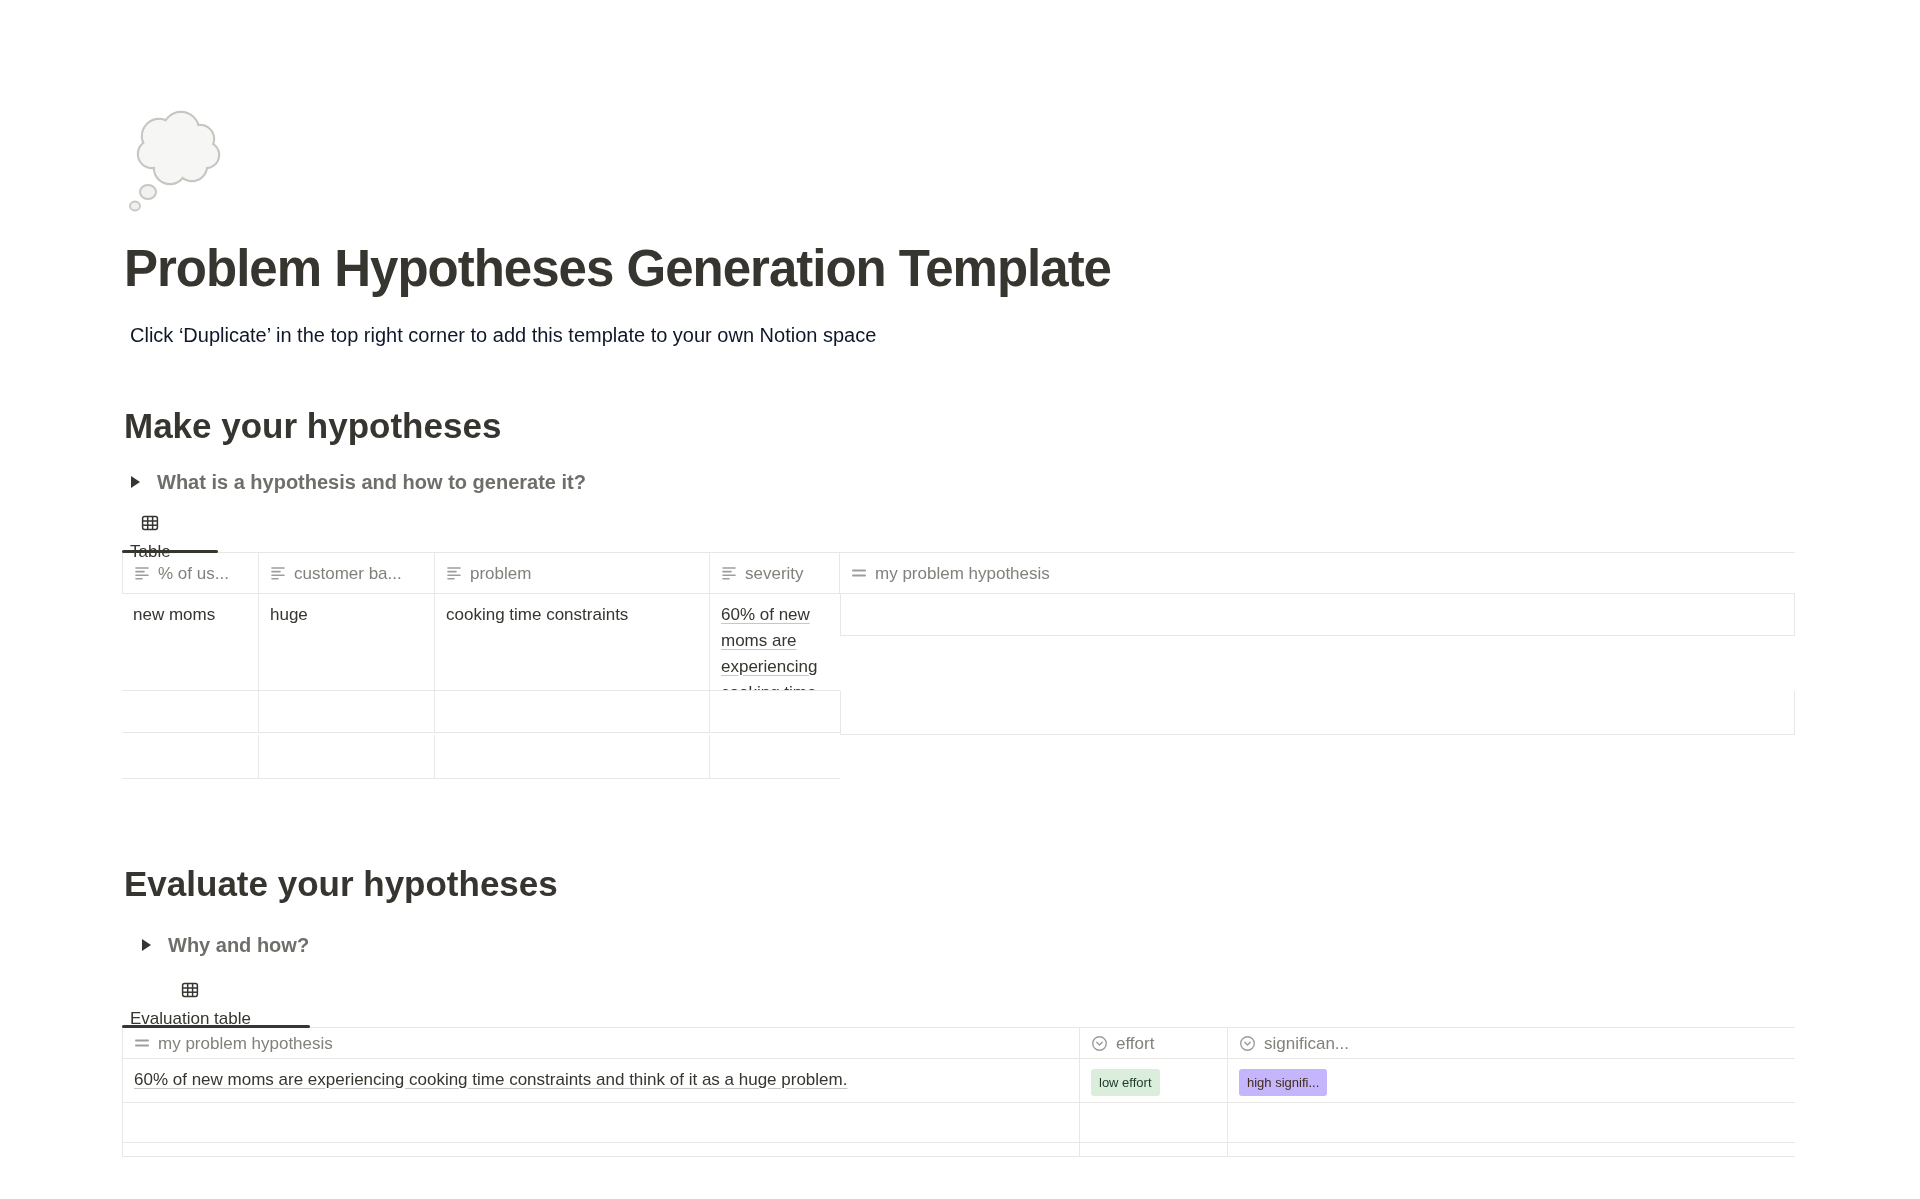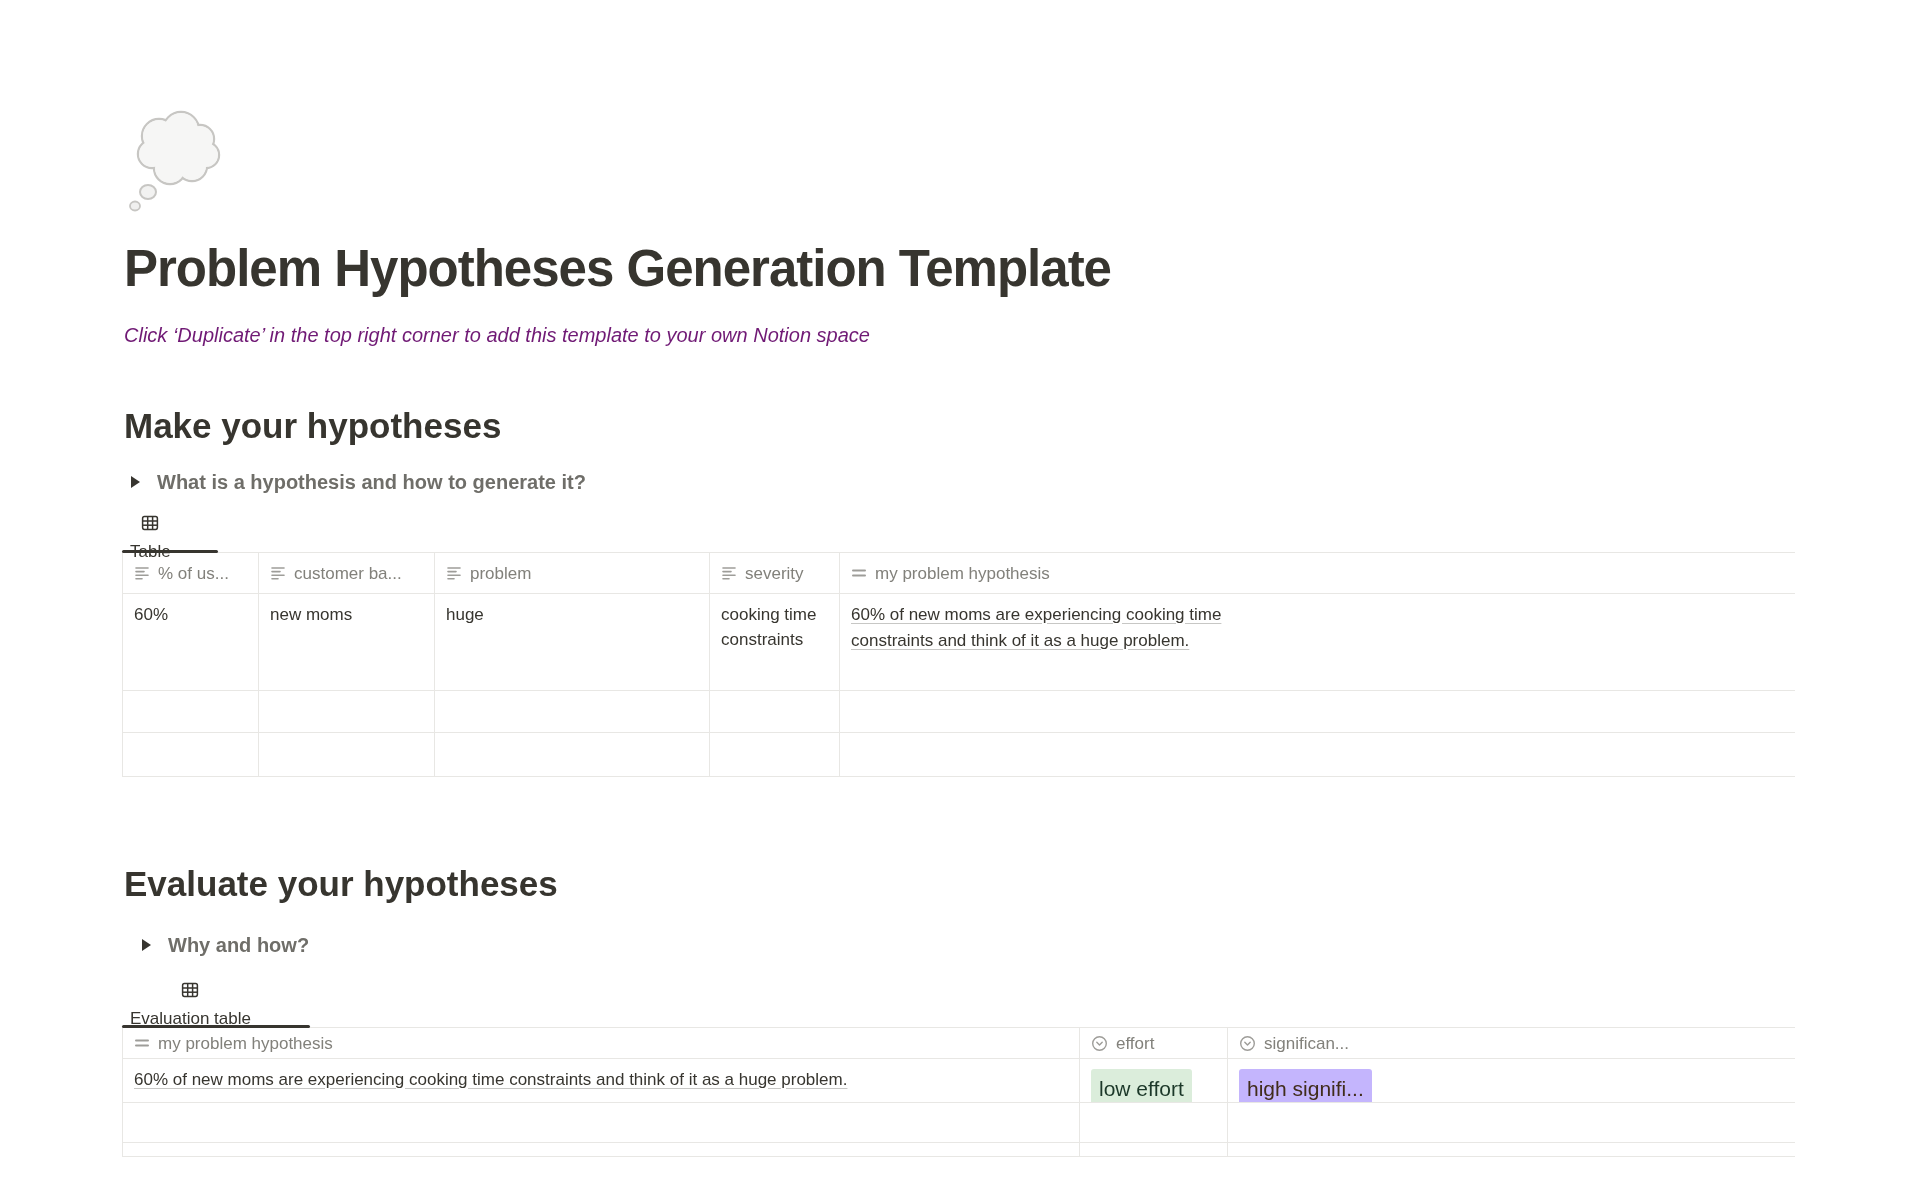--- a/index.html
+++ b/index.html
@@ -12,8 +12,8 @@
   .page-title { position:absolute; left:124px; top:238px; font-size:51px; line-height:62px;
                 font-weight:700; letter-spacing:-1px; color:#37352F; white-space:nowrap; }
 
-  .page-subtitle { position:absolute; left:124px; top:322px; font-size:20px; line-height:26px;
-                   font-style:italic; font-weight:500; color:#701a75; white-space:nowrap; }
+  .page-subtitle { position:absolute; left:130px; top:322px; font-size:20px; line-height:26px;
+                   font-weight:500; color:#0f172a; white-space:nowrap; }
 
   .h2 { position:absolute; left:124px; font-size:35px; line-height:44px; font-weight:700; color:#37352F; white-space:nowrap; }
   .h2-make { top:404px; }

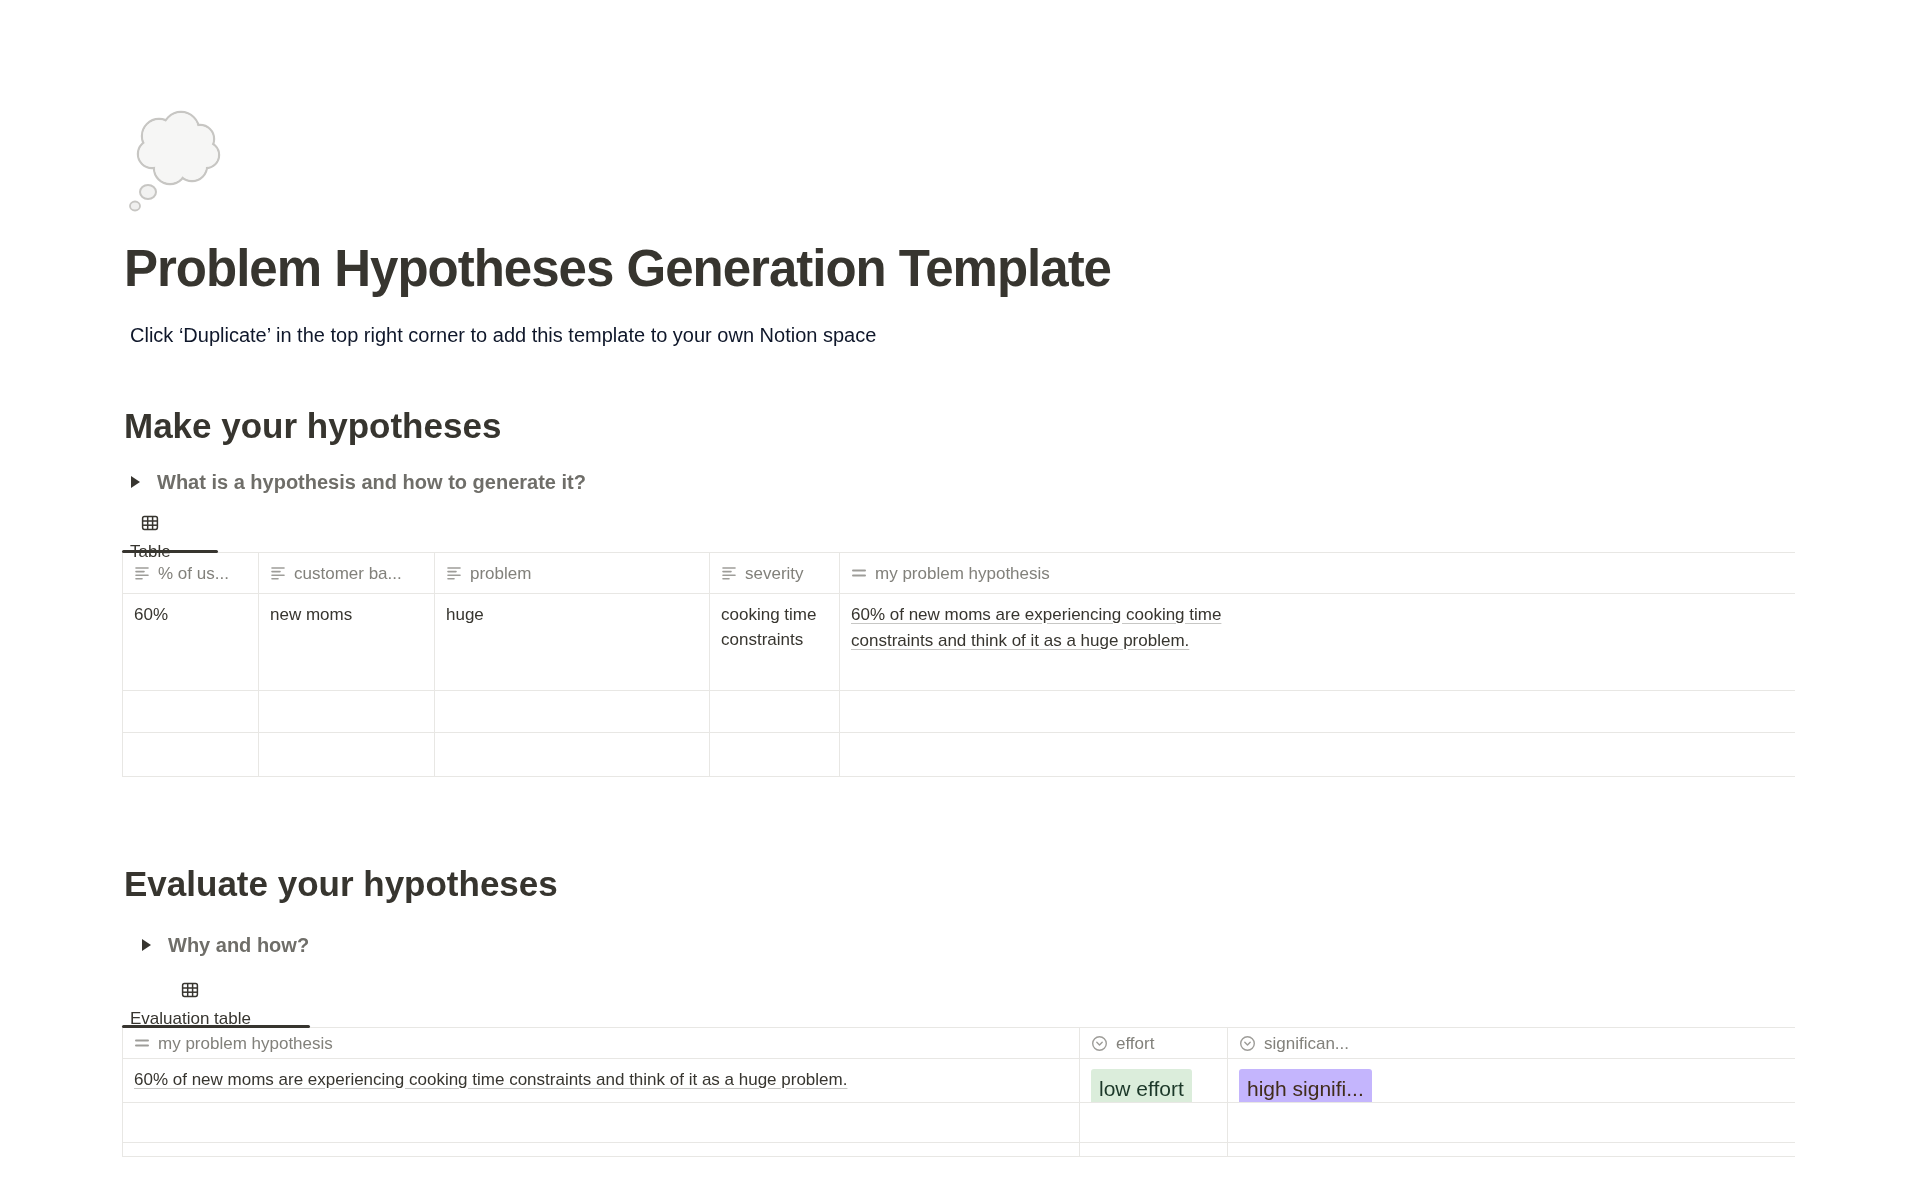--- a/index.html
+++ b/index.html
@@ -167,7 +167,6 @@
       <span>my problem hypothesis</span>
     </div>
 
-    <div class="cell cb cl t1r1">60%</div>
     <div class="cell cb t1r1">new moms</div>
     <div class="cell cb t1r1">huge</div>
     <div class="cell cb t1r1">cooking time constraints</div>

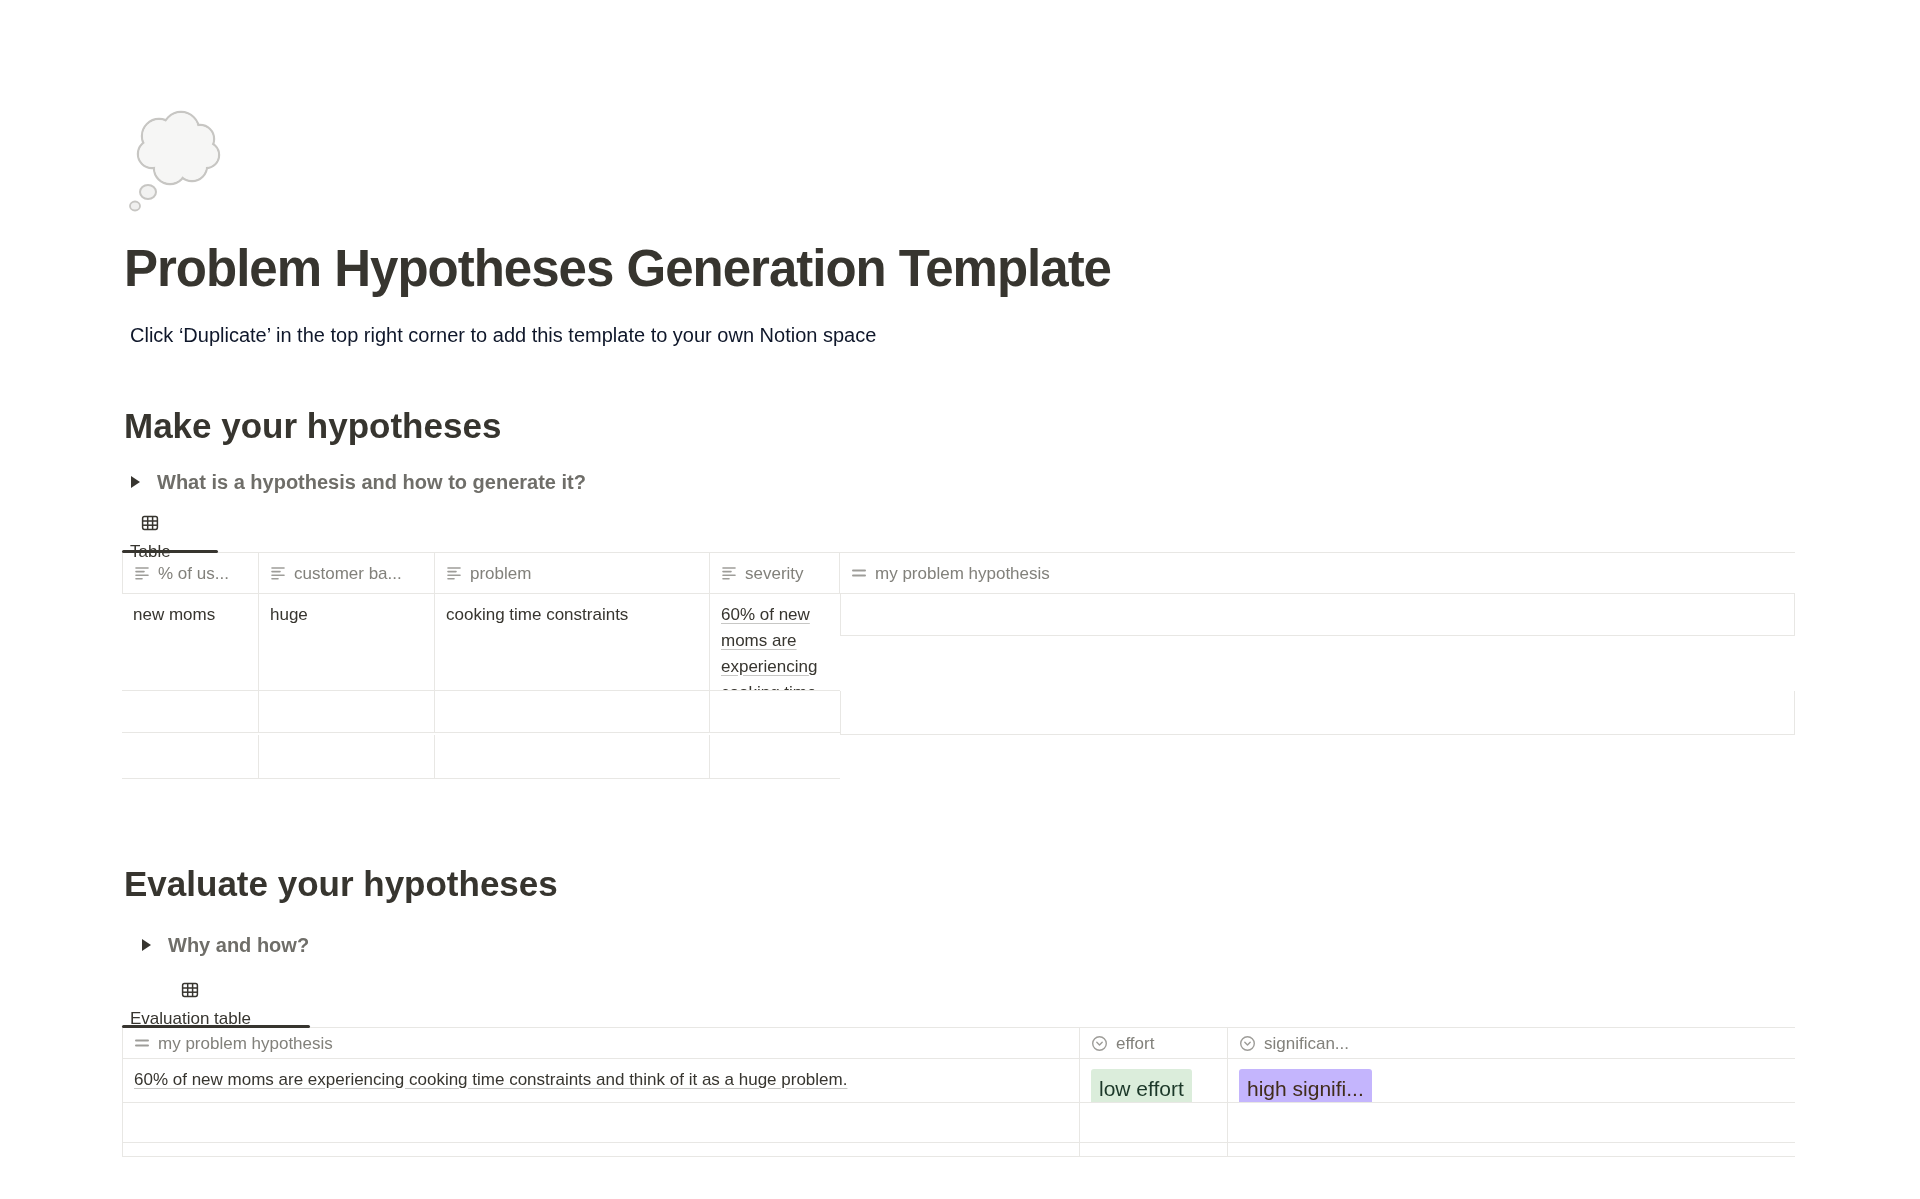--- a/index.html
+++ b/index.html
@@ -52,7 +52,7 @@
                text-decoration-color:rgba(55,53,47,0.28); text-underline-offset:3px; cursor:pointer; }
   .link-one { max-width:900px; white-space:nowrap; }
 
-  .tag { display:inline-block; font-size:21px; line-height:25px; padding:7px 8px; border-radius:3px;
+  .tag { display:inline-block; font-size:13px; line-height:25px; padding:1px 8px; border-radius:3px;
          white-space:nowrap; margin-top:2px; cursor:pointer; }
 
   .picon { flex:0 0 auto; }

